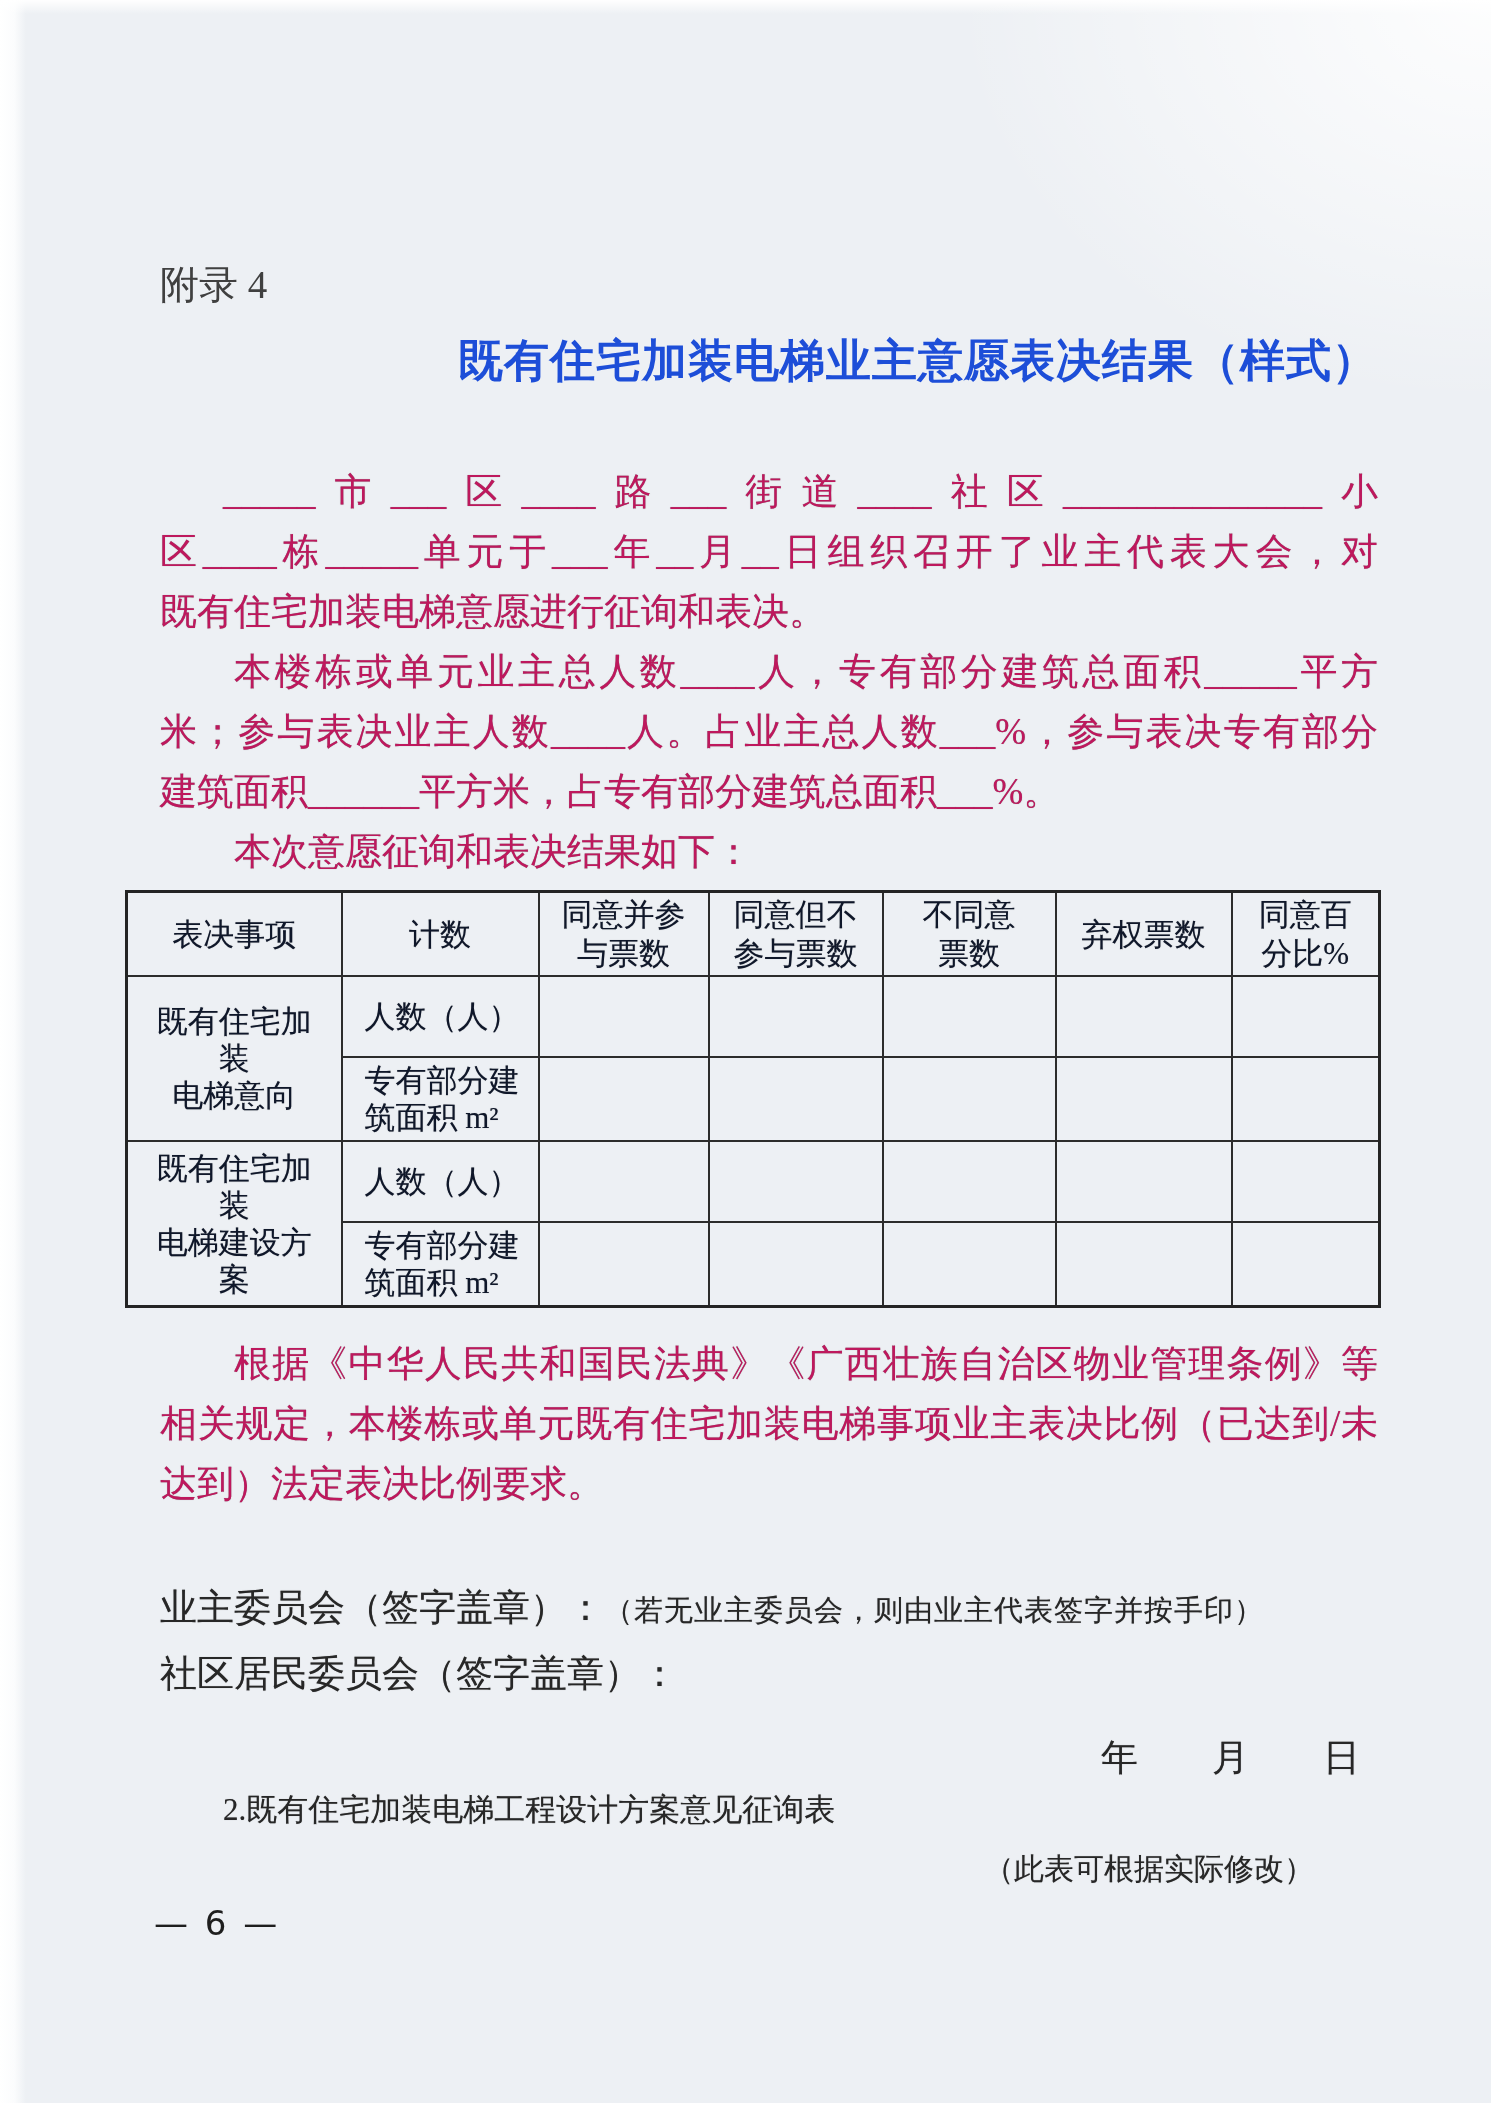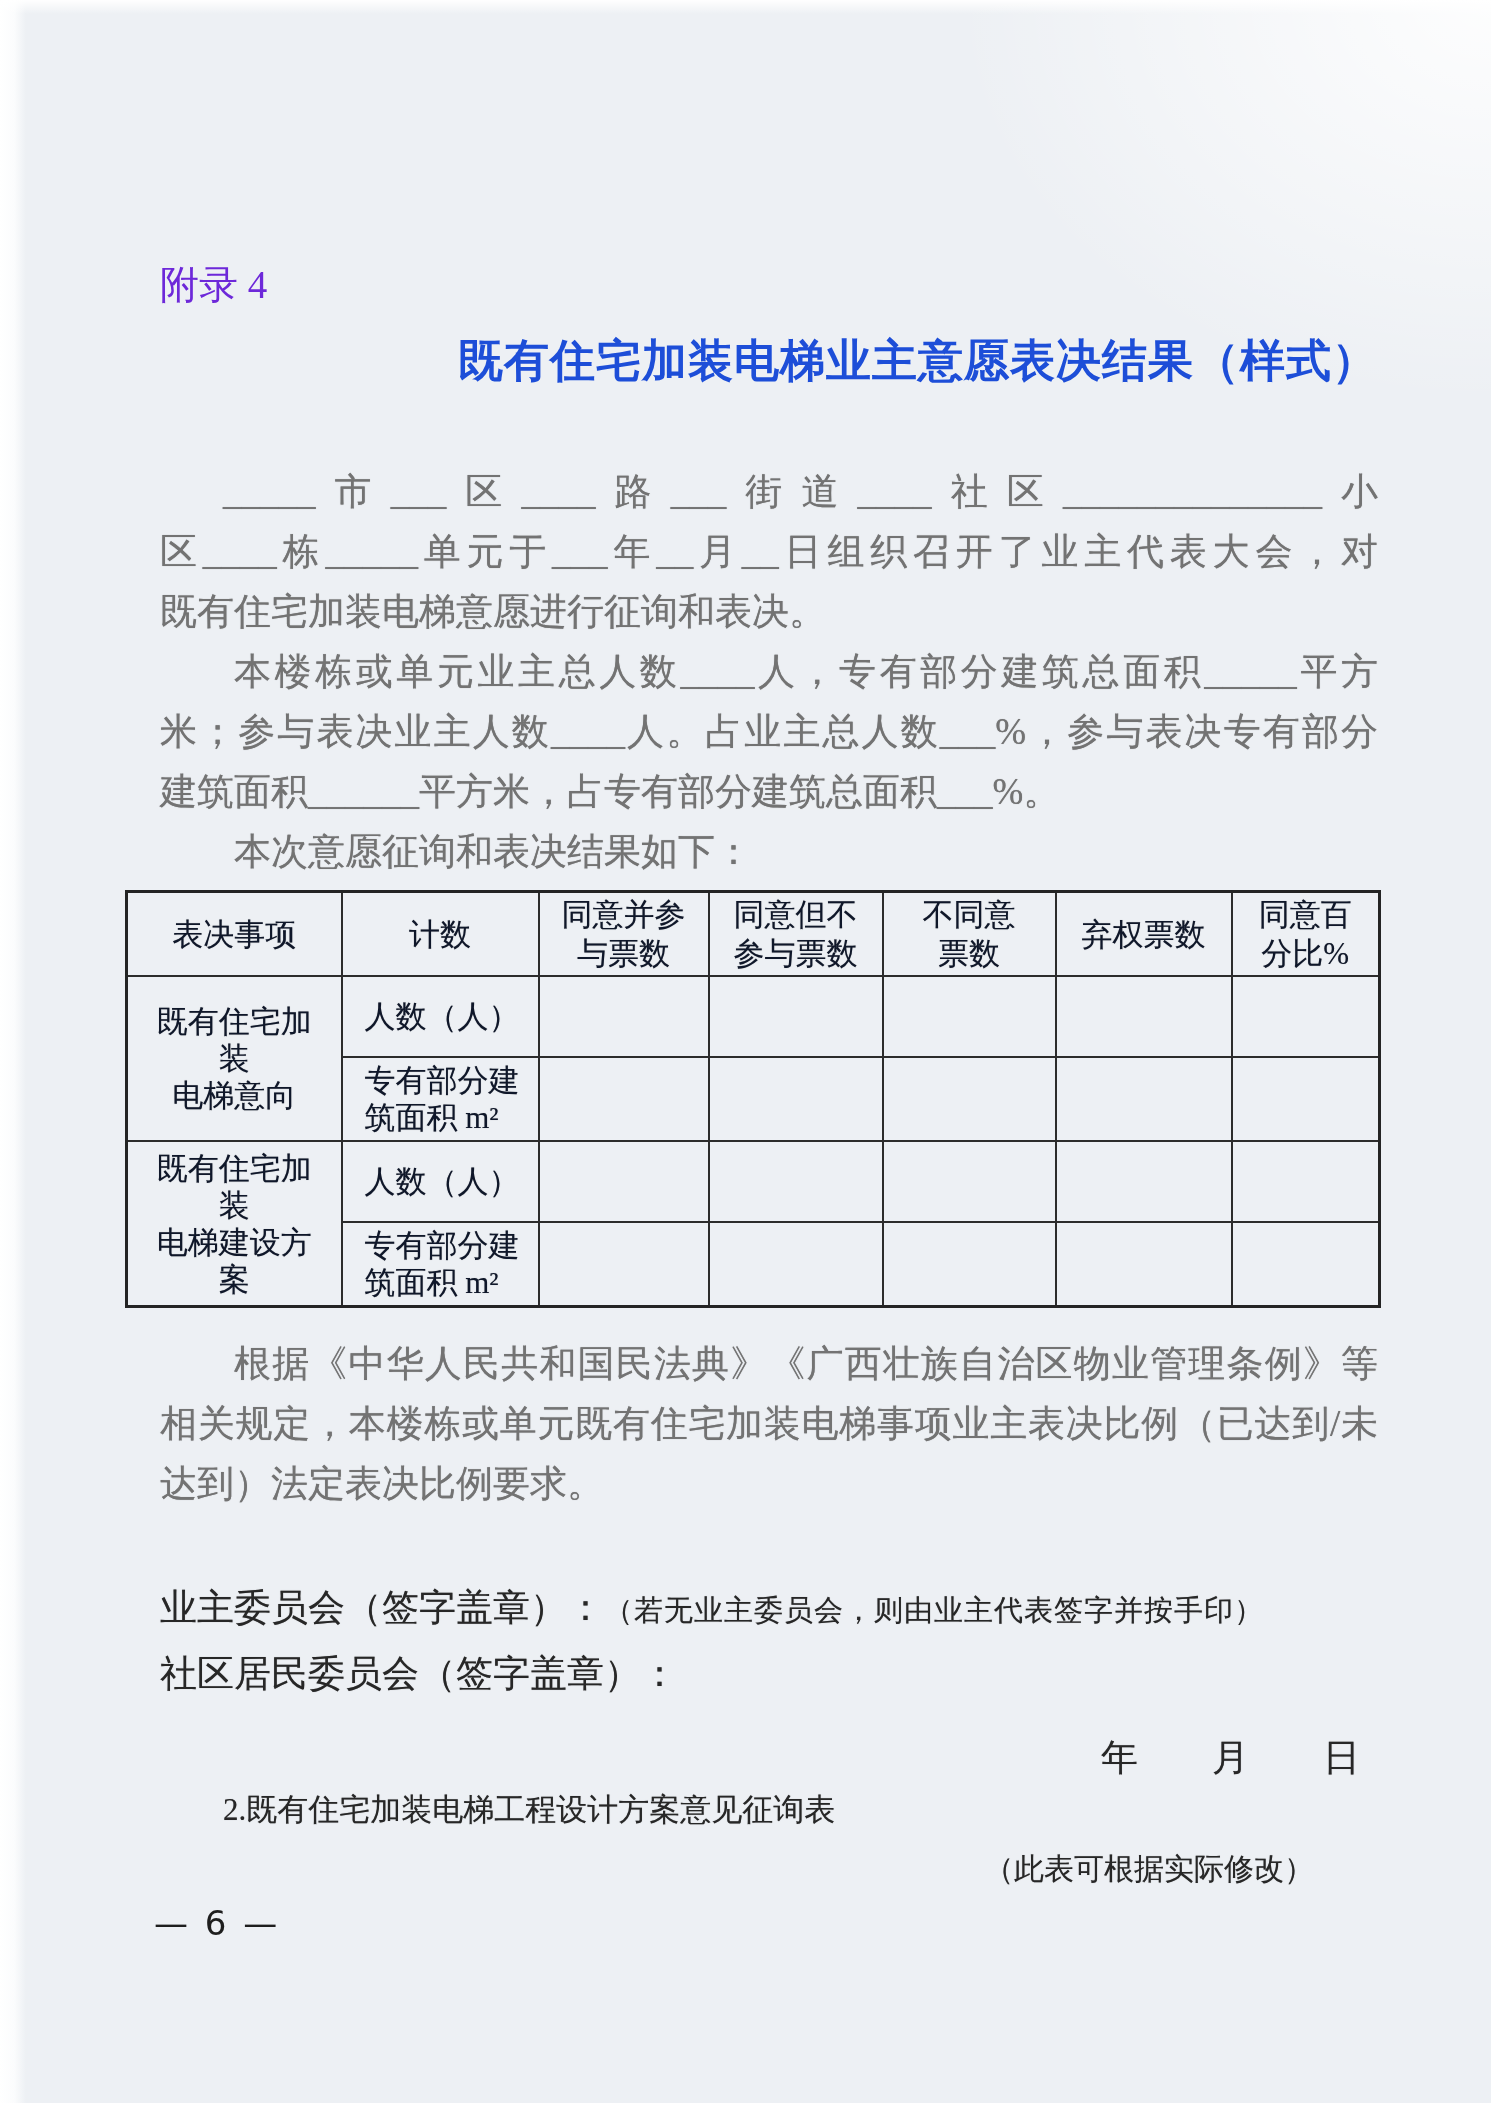--- a/index.html
+++ b/index.html
@@ -21,7 +21,7 @@
     background:radial-gradient(ellipse at top right,rgba(255,255,255,.9) 0%,rgba(255,255,255,0) 68%);}
   .content{position:absolute;left:160px;right:113px;top:0;}
 
-  .appendix{margin-top:260px;font-size:39px;line-height:50px;color:#6d28d9;}
+  .appendix{margin-top:260px;font-size:39px;line-height:50px;color:#404040;}
   .doc-title{margin-top:22px;font-size:45px;line-height:58px;font-weight:700;
     text-align:right;letter-spacing:1px;color:#1d4ed8;}
 

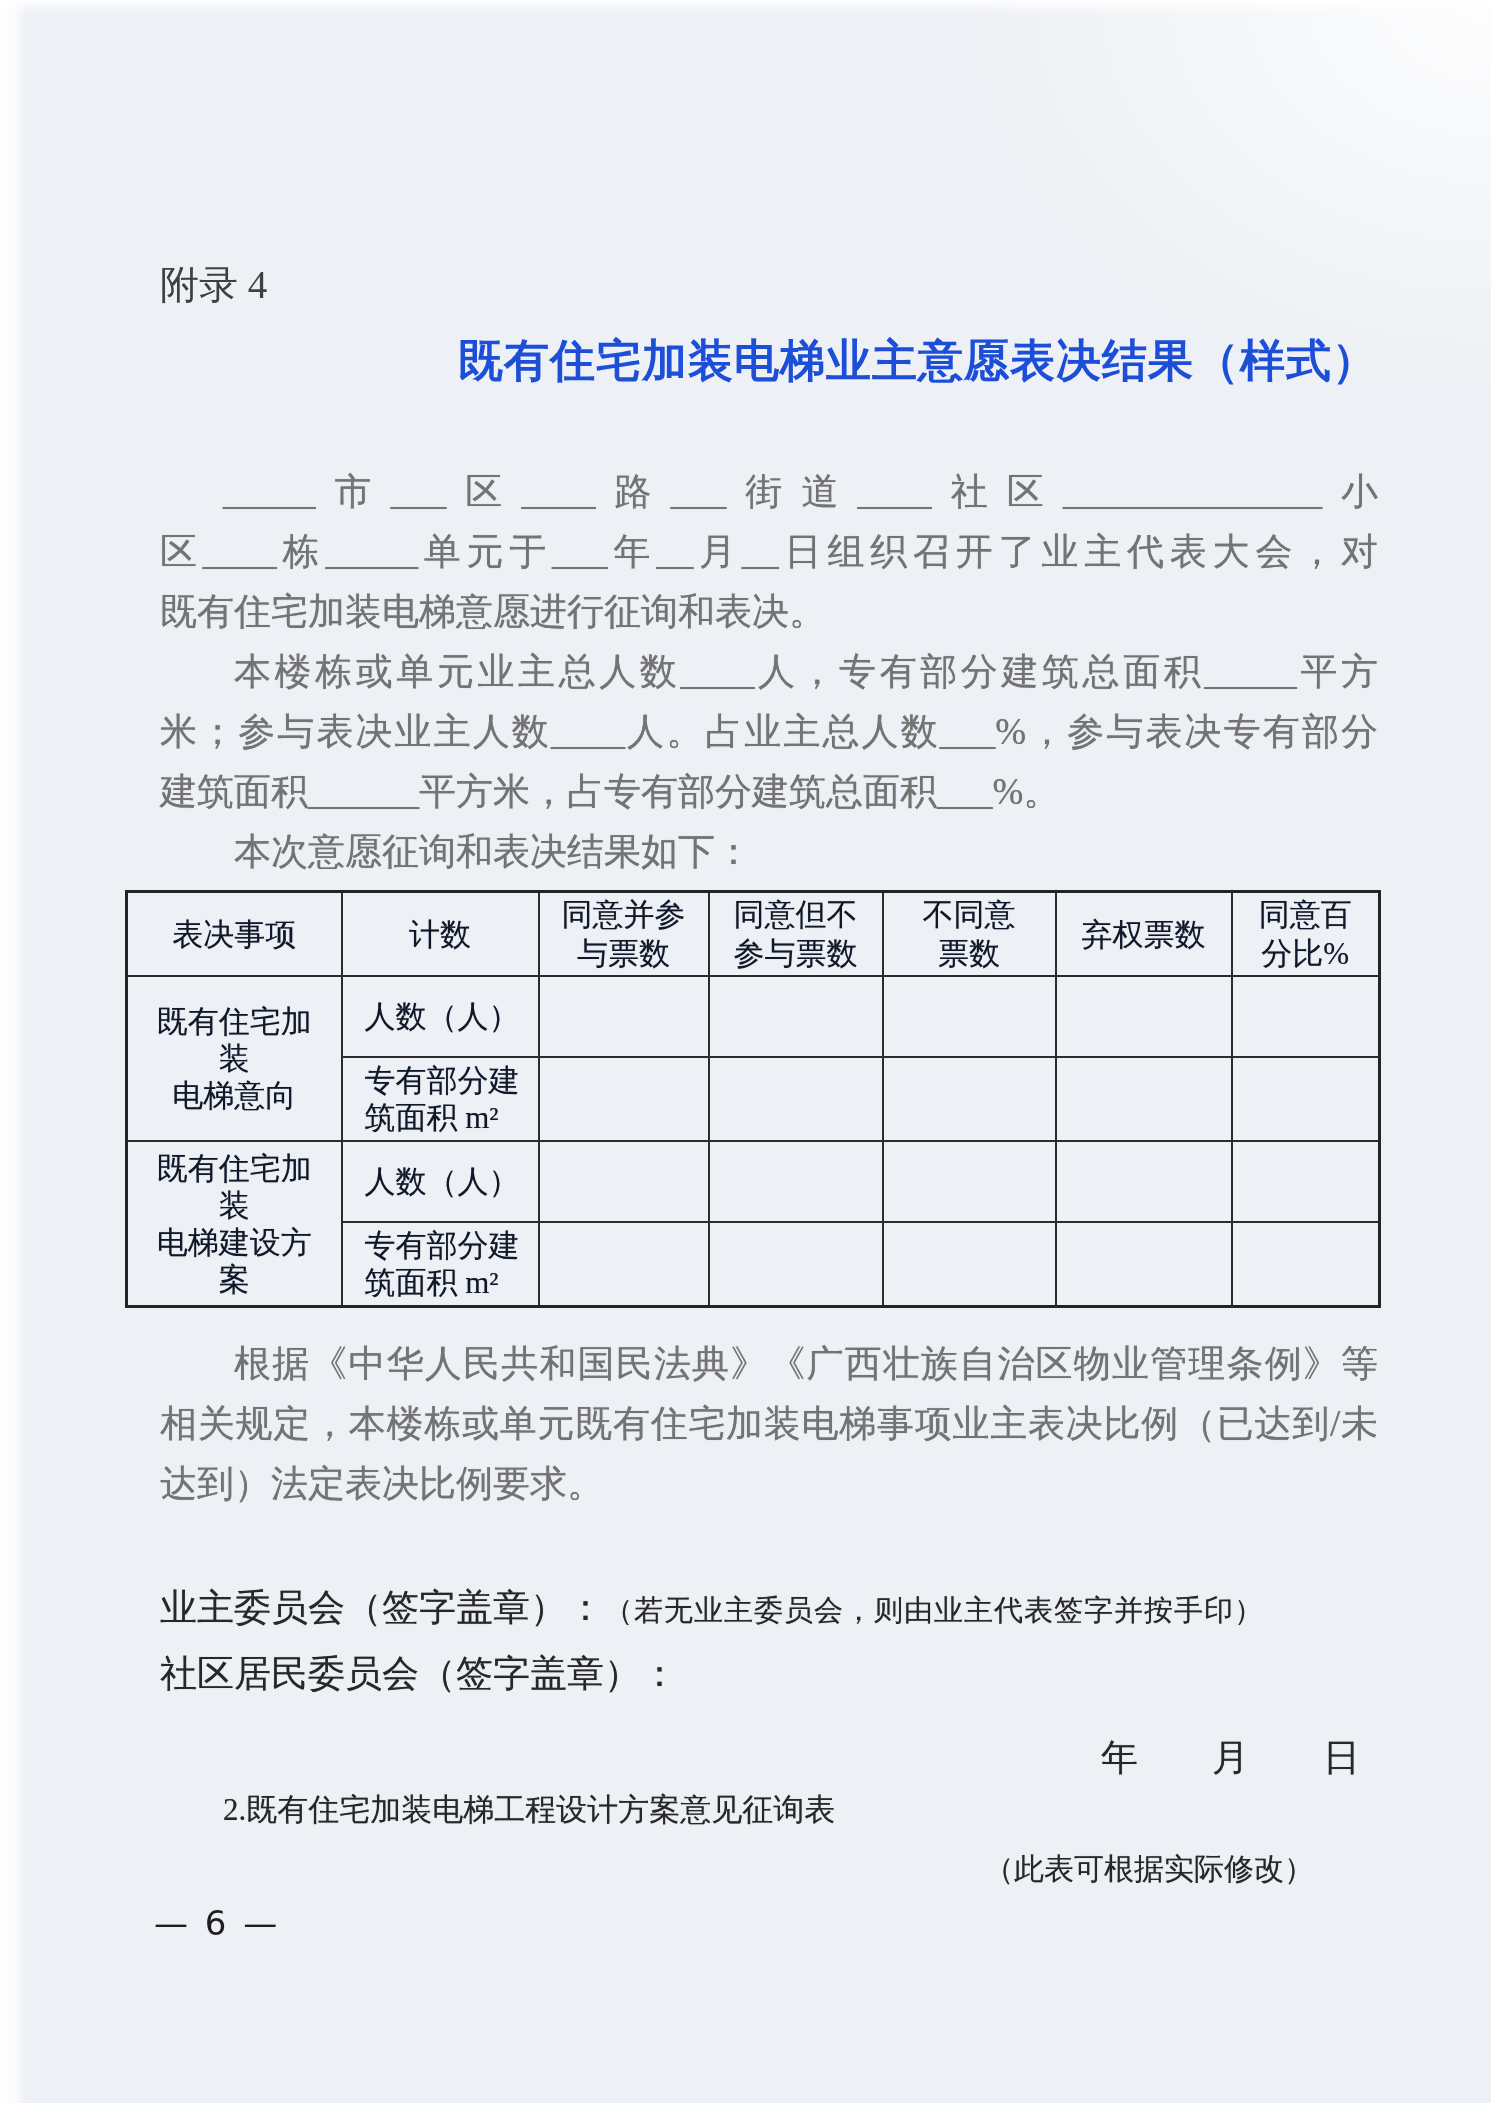--- a/index.html
+++ b/index.html
@@ -26,7 +26,7 @@
     text-align:right;letter-spacing:1px;color:#1d4ed8;}
 
   .line{font-size:37px;line-height:60px;text-align:justify;text-align-last:justify;
-    color:#737373;text-shadow:0 0 .7px rgba(45,45,45,.55);font-family:Liberation Serif, serif;}
+    color:#be185d;text-shadow:0 0 .7px rgba(45,45,45,.55);font-family:Liberation Serif, serif;}
   .line.nat{text-align-last:left;}
   .ind2{text-indent:2em;}
   .ind17{text-indent:1.7em;}

